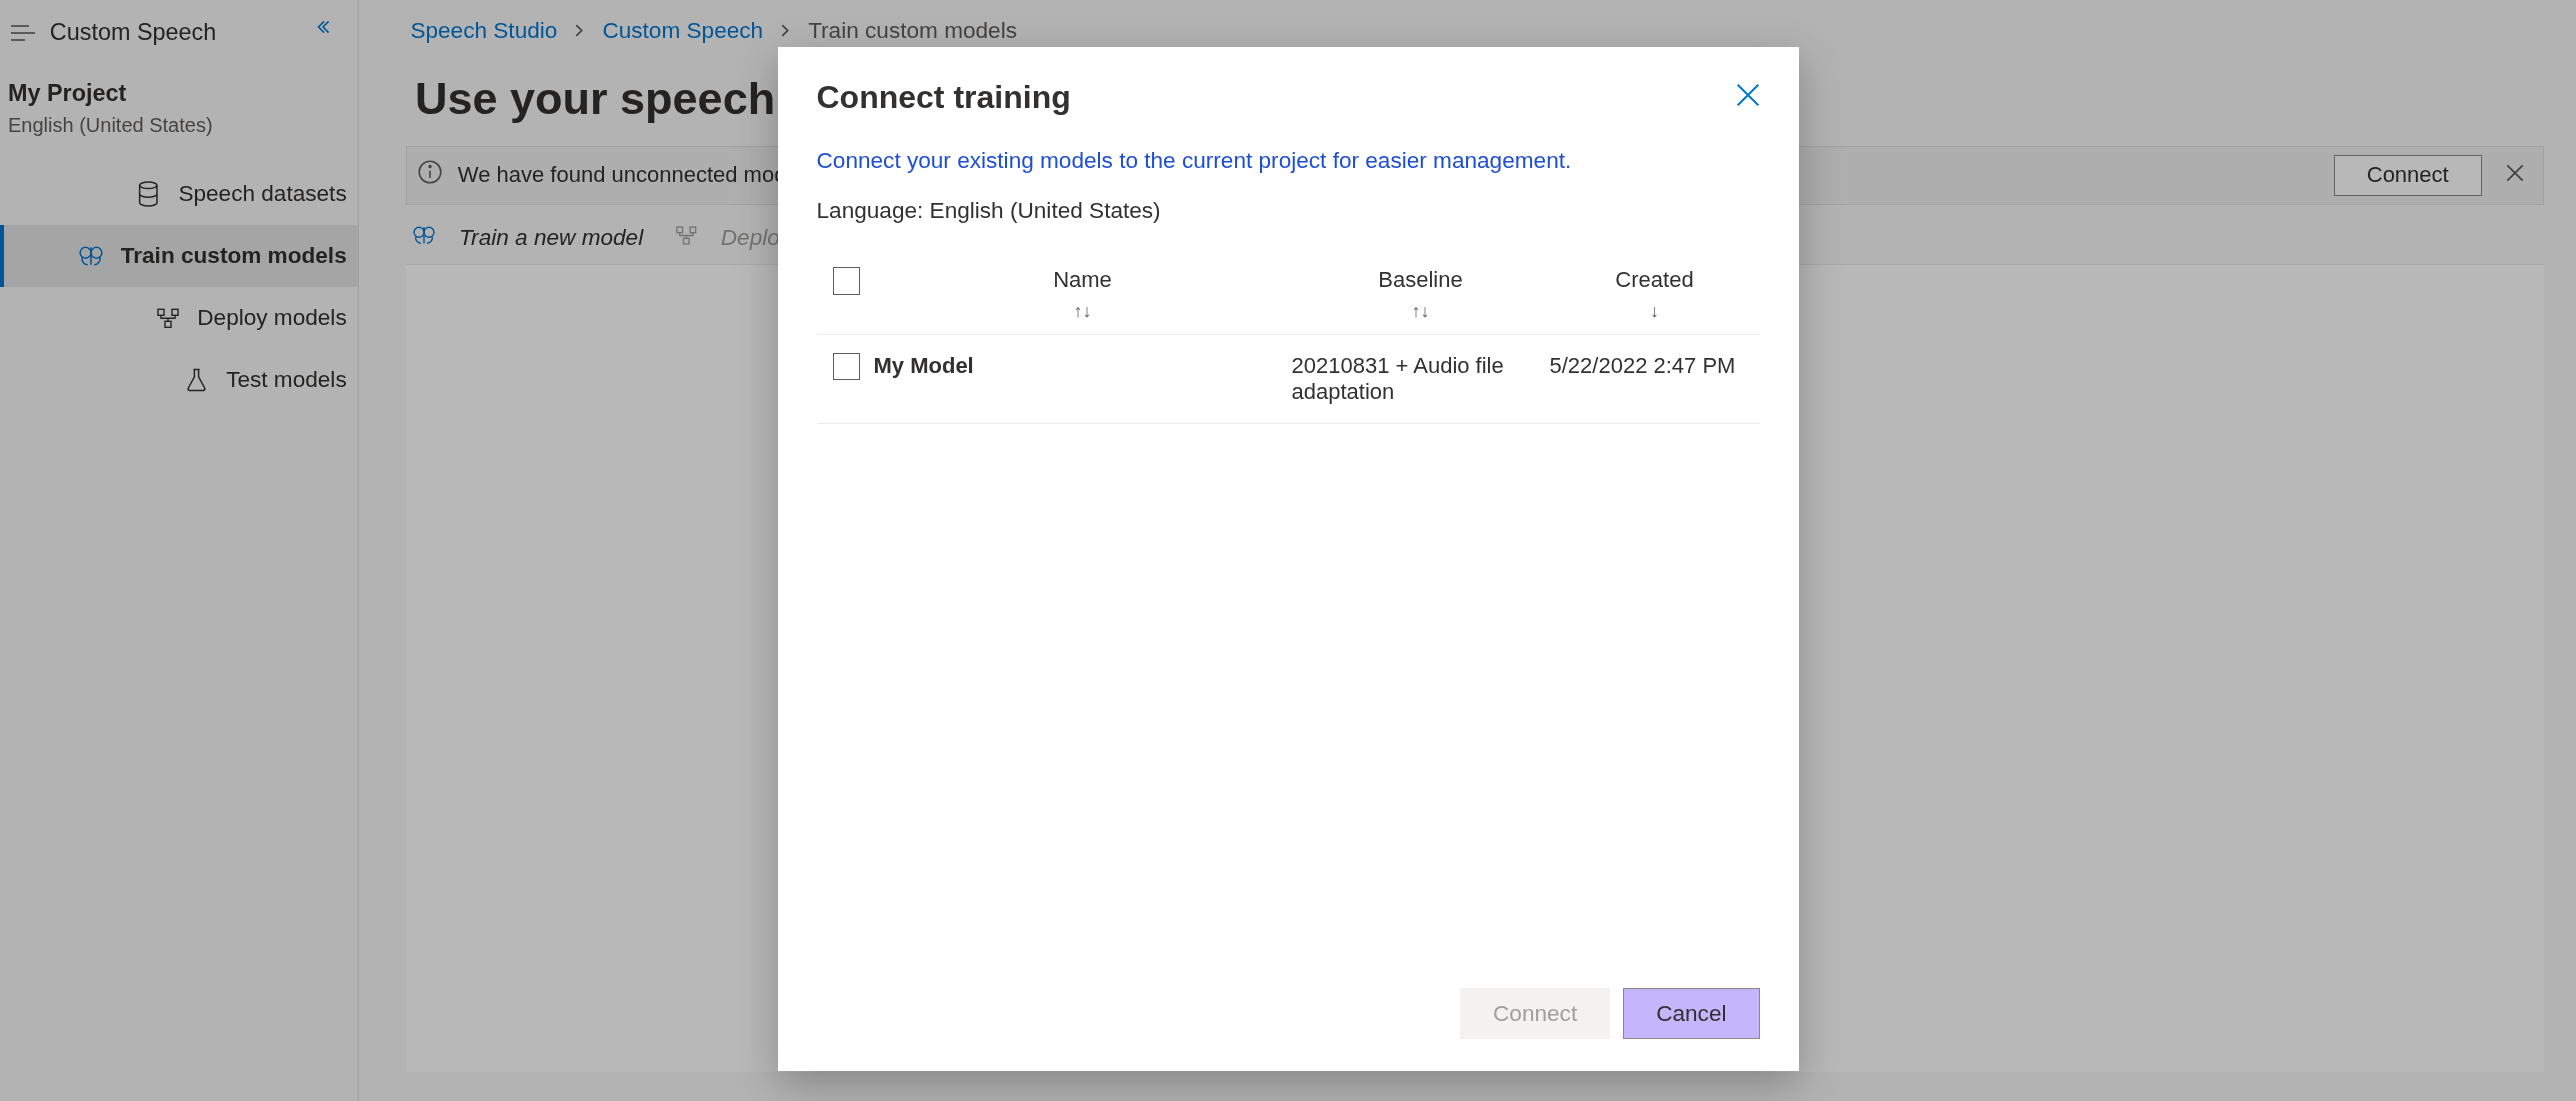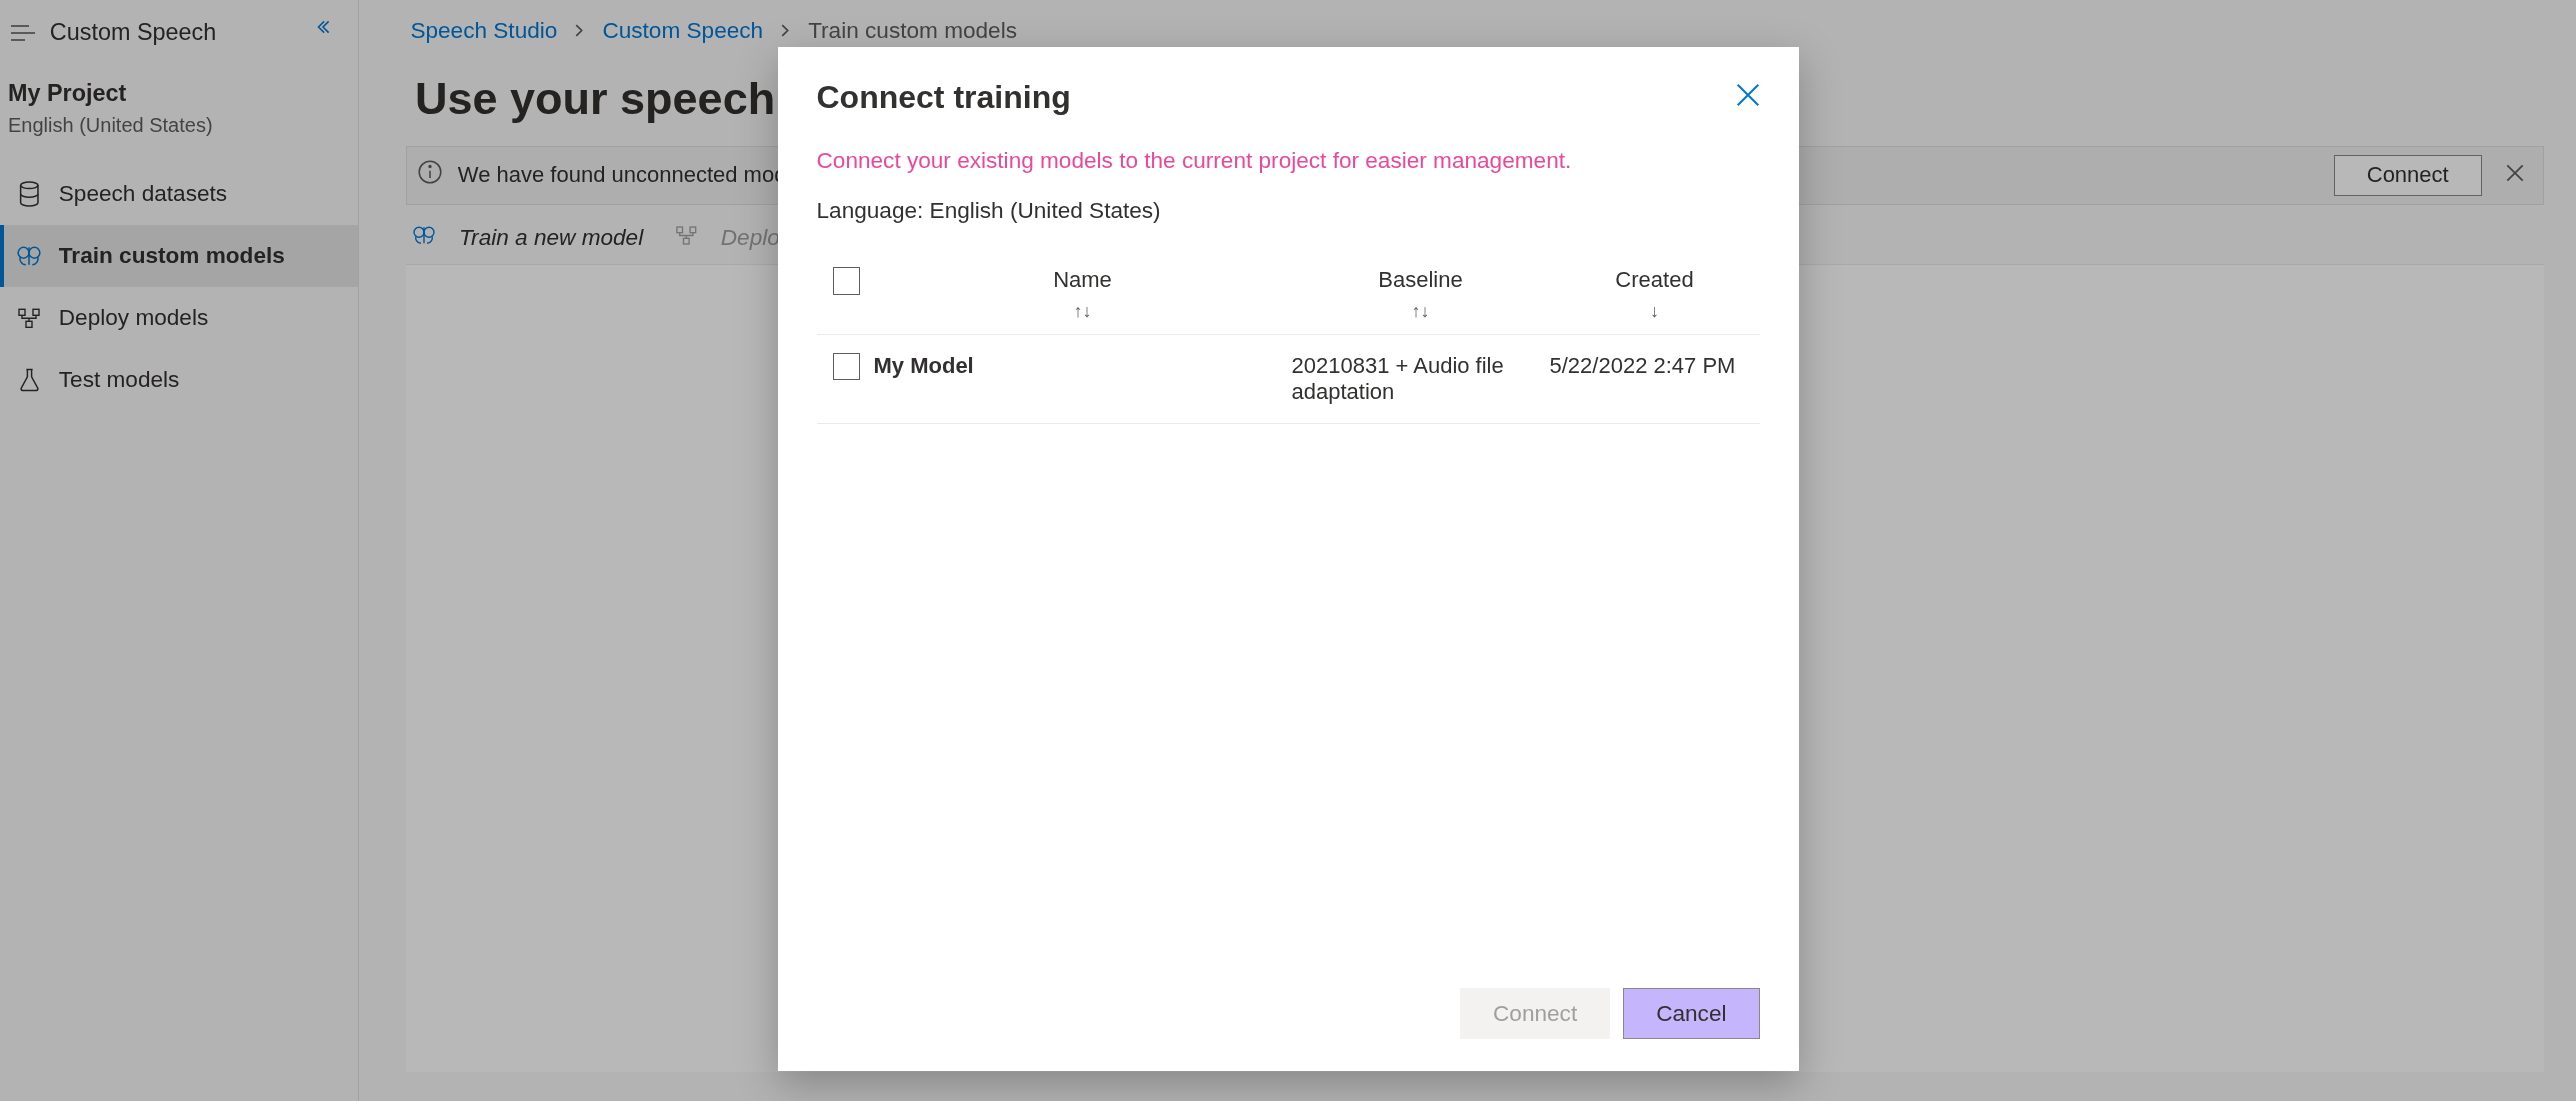--- a/index.html
+++ b/index.html
@@ -166,7 +166,7 @@
     background:none; border:none;
   }
   .modal-title { font-size: 32px; font-weight: 600; margin-bottom: 32px; }
-  .modal-desc { font-size: 22.6px; color: #ec4899; margin-bottom: 24px; }
+  .modal-desc { font-size: 22.6px; color: #1d4ed8; margin-bottom: 24px; }
   .modal-lang { font-size: 22.6px; color: #323130; margin-bottom: 32px; }
 
   .table-wrap { flex:1; display:flex; flex-direction:column; }

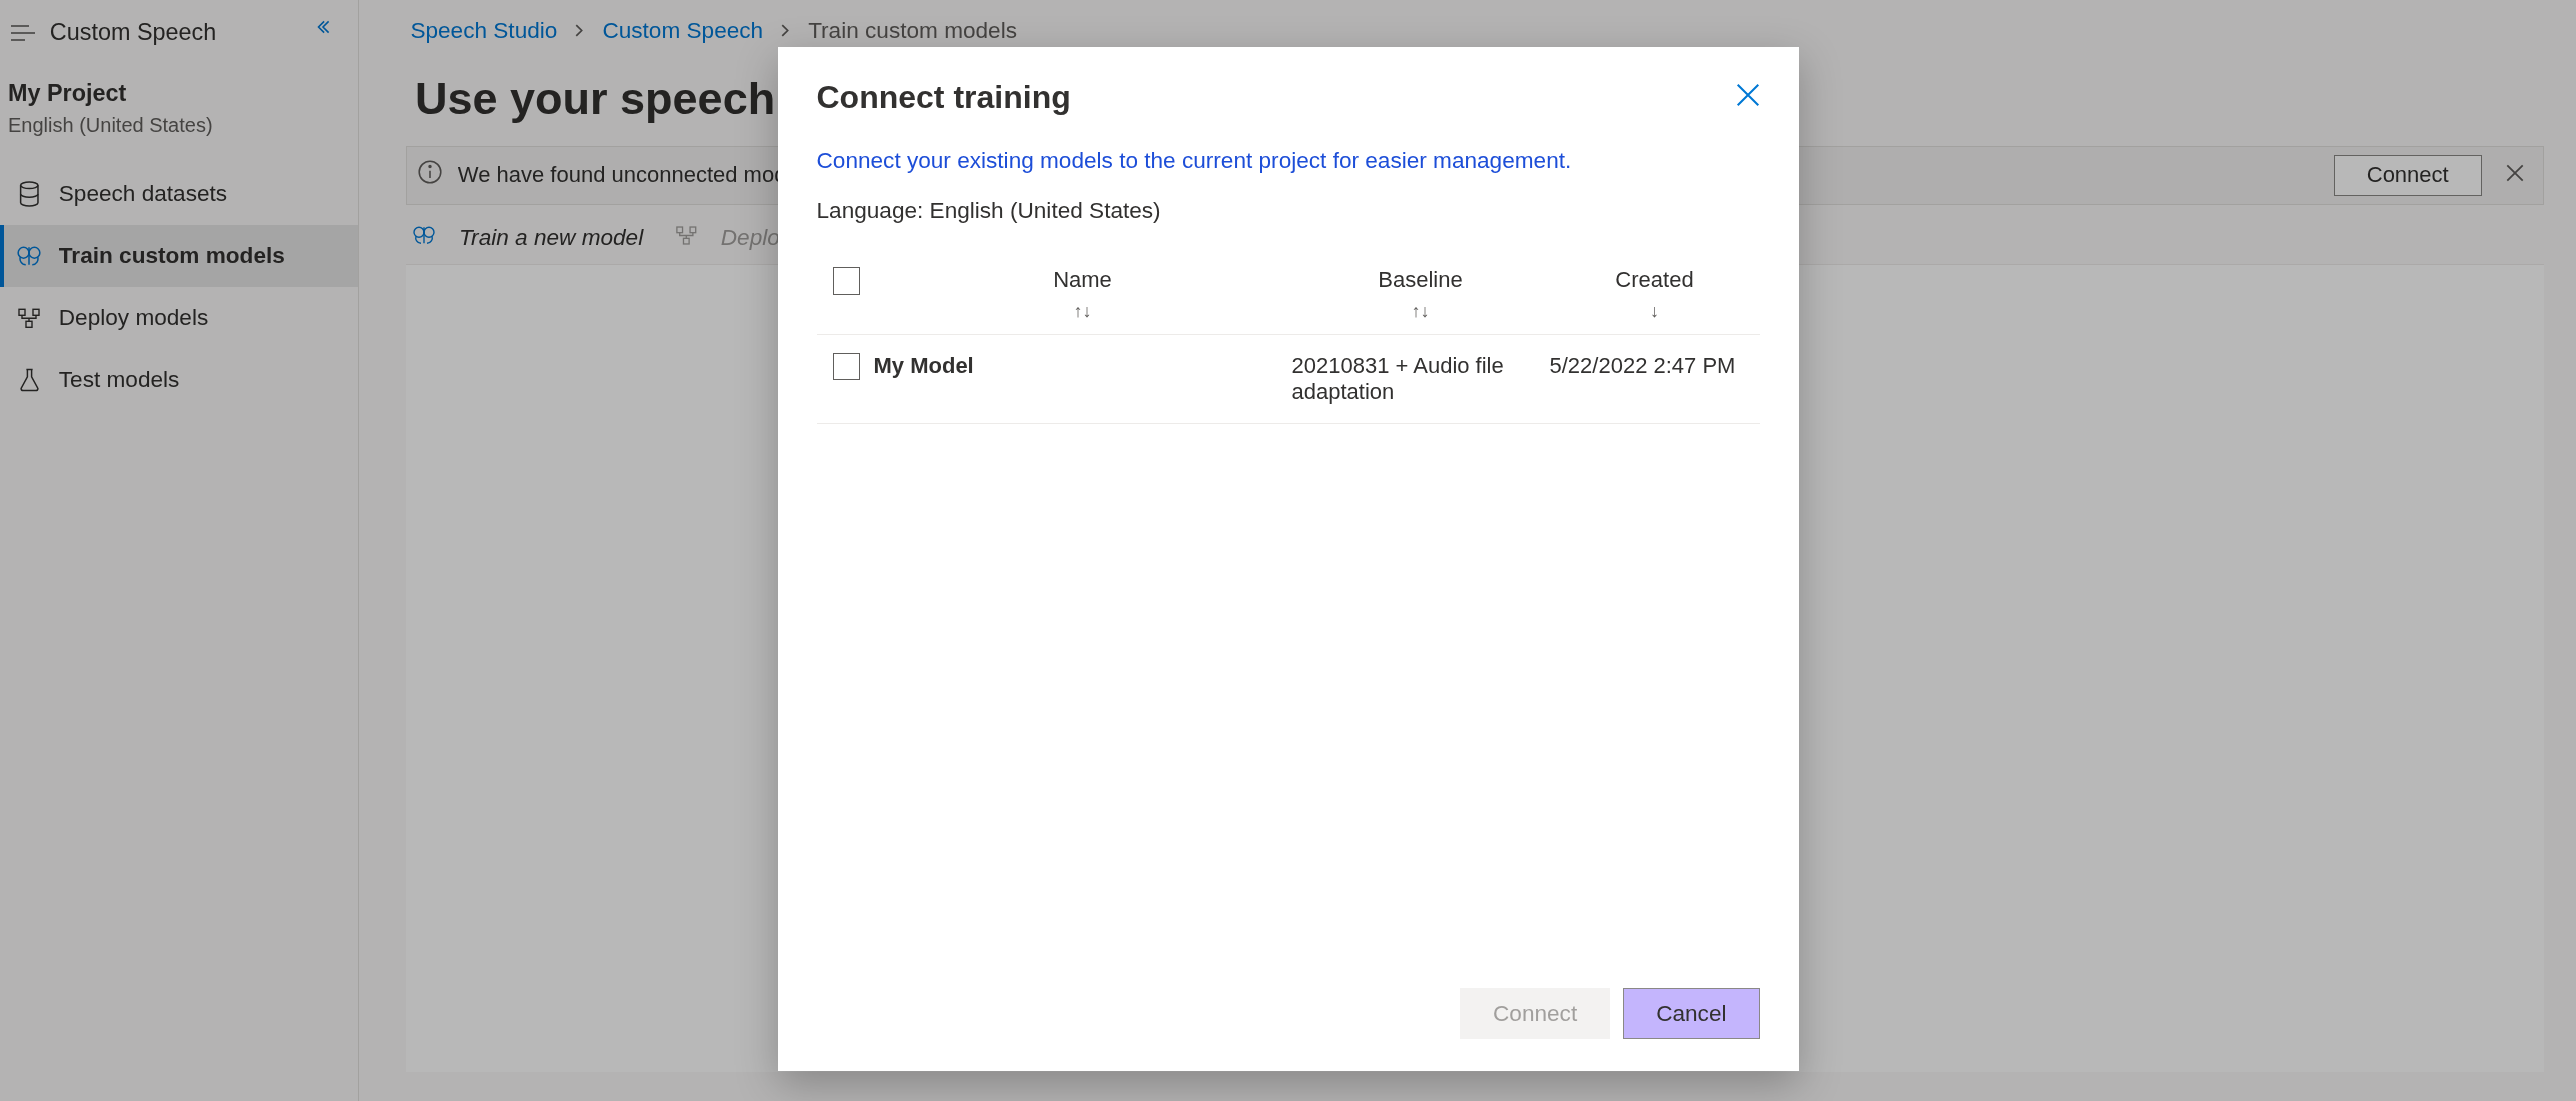--- a/index.html
+++ b/index.html
@@ -56,6 +56,7 @@
     color: #323130;
     cursor: pointer;
     border-left: 4.8px solid transparent;
+    justify-content: flex-end;
   }
   .nav-item.active {
     background: #e5e5e5;

